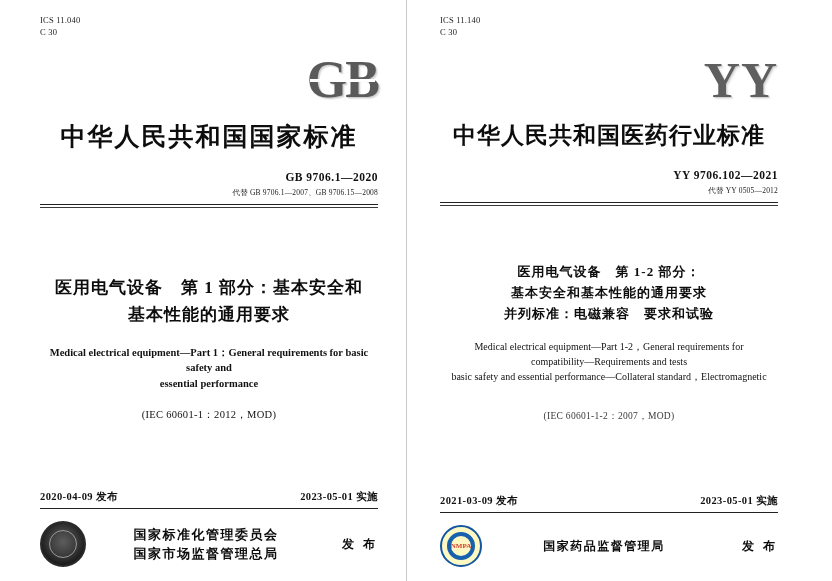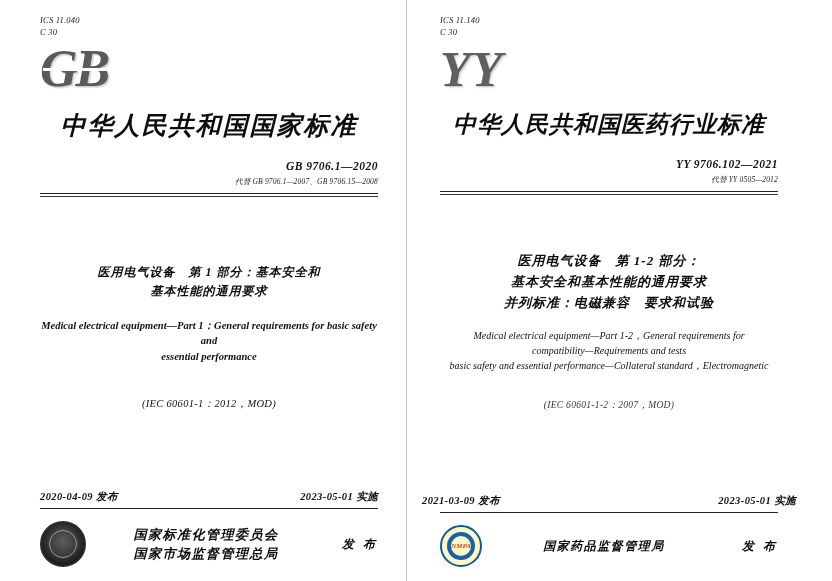--- a/index.html
+++ b/index.html
@@ -20,7 +20,6 @@
     display: flex;
     flex-direction: row;
     box-sizing: border-box;
-    font-style: italic;
   }
   .doc {
     position: relative;

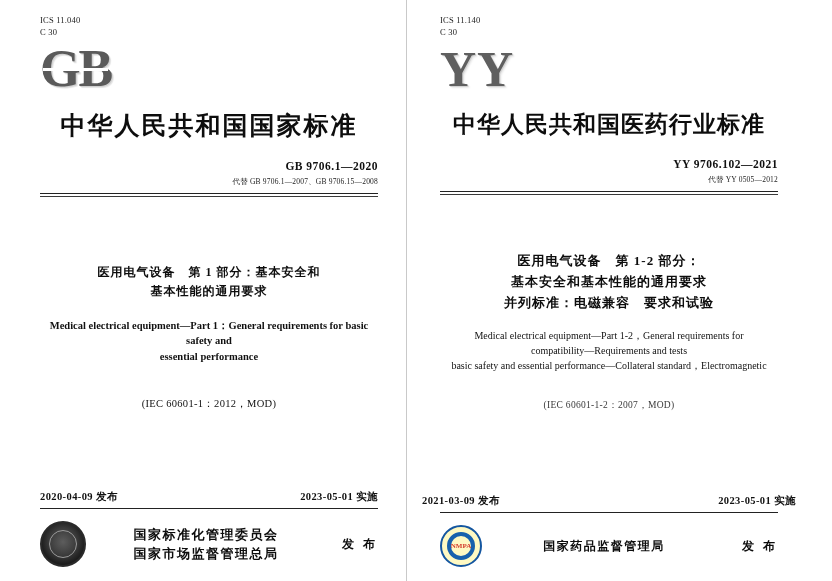--- a/index.html
+++ b/index.html
@@ -56,9 +56,9 @@
   
   .emblem-row {
     display: flex;
-    justify-content: flex-start;
+    justify-content: flex-end;
     align-items: center;
-    margin-top: 2px;
+    margin-top: 13px;
     height: 56px;
   }
   .gb-logo {

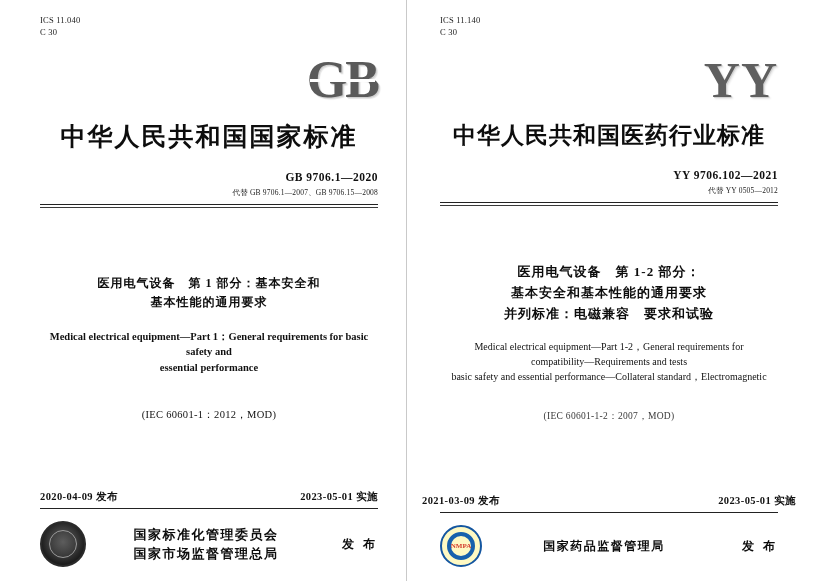--- a/index.html
+++ b/index.html
@@ -145,7 +145,7 @@
   .cn-title {
     font-family: "Liberation Serif", serif;
     font-weight: bold;
-    font-size: 12px;
+    font-size: 17px;
     line-height: 1.6;
     letter-spacing: 1px;
     color: #0d0d0d;

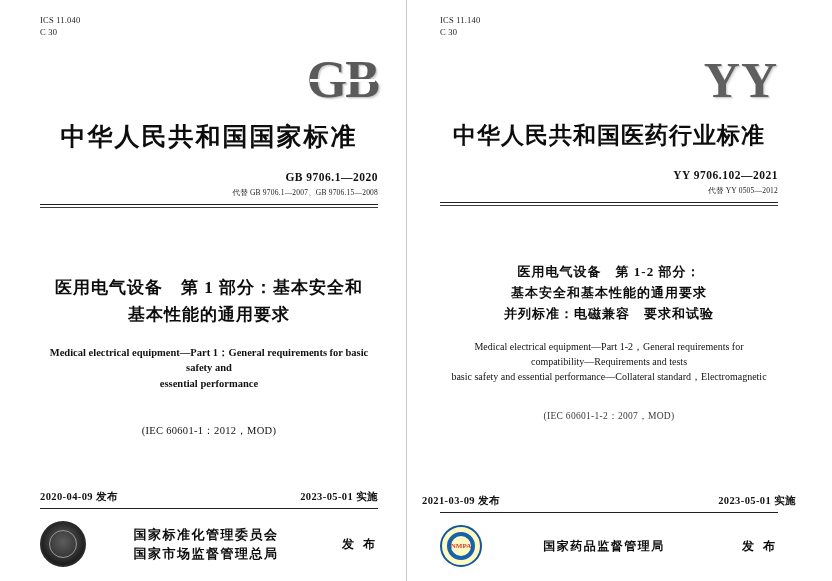--- a/index.html
+++ b/index.html
@@ -169,7 +169,7 @@
   .iec-line {
     font-family: "Liberation Serif", serif;
     font-size: 10.5px;
-    margin-top: 32px;
+    margin-top: 16px;
     color: #111;
     letter-spacing: 0.3px;
   }

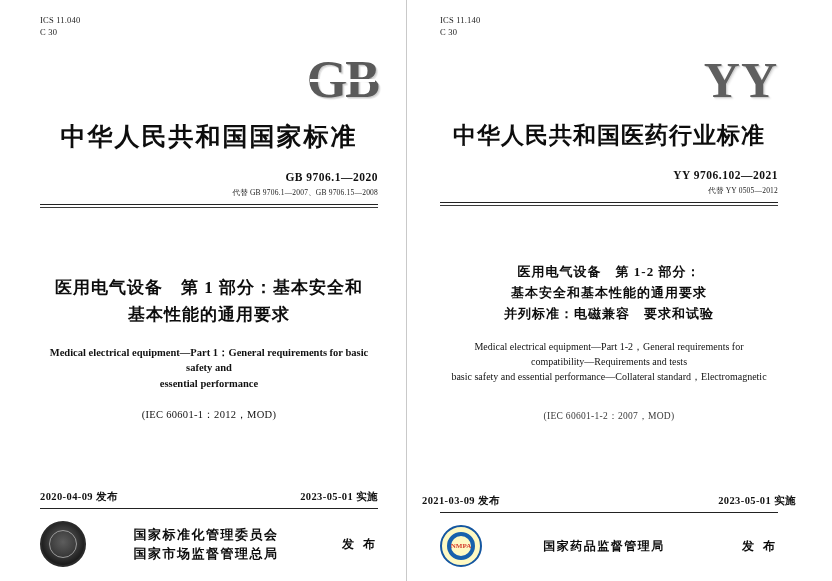--- a/index.html
+++ b/index.html
@@ -198,7 +198,7 @@
     margin-top: 44px;
   }
   .doc-left .dates-row { padding: 0 28px 0 40px; }
-  .doc-right .dates-row { padding: 0 16px; gap: 12px; }
+  .doc-right .dates-row { padding: 0 34px; gap: 12px; }
 
   .bottom-rule {
     border: 0;

